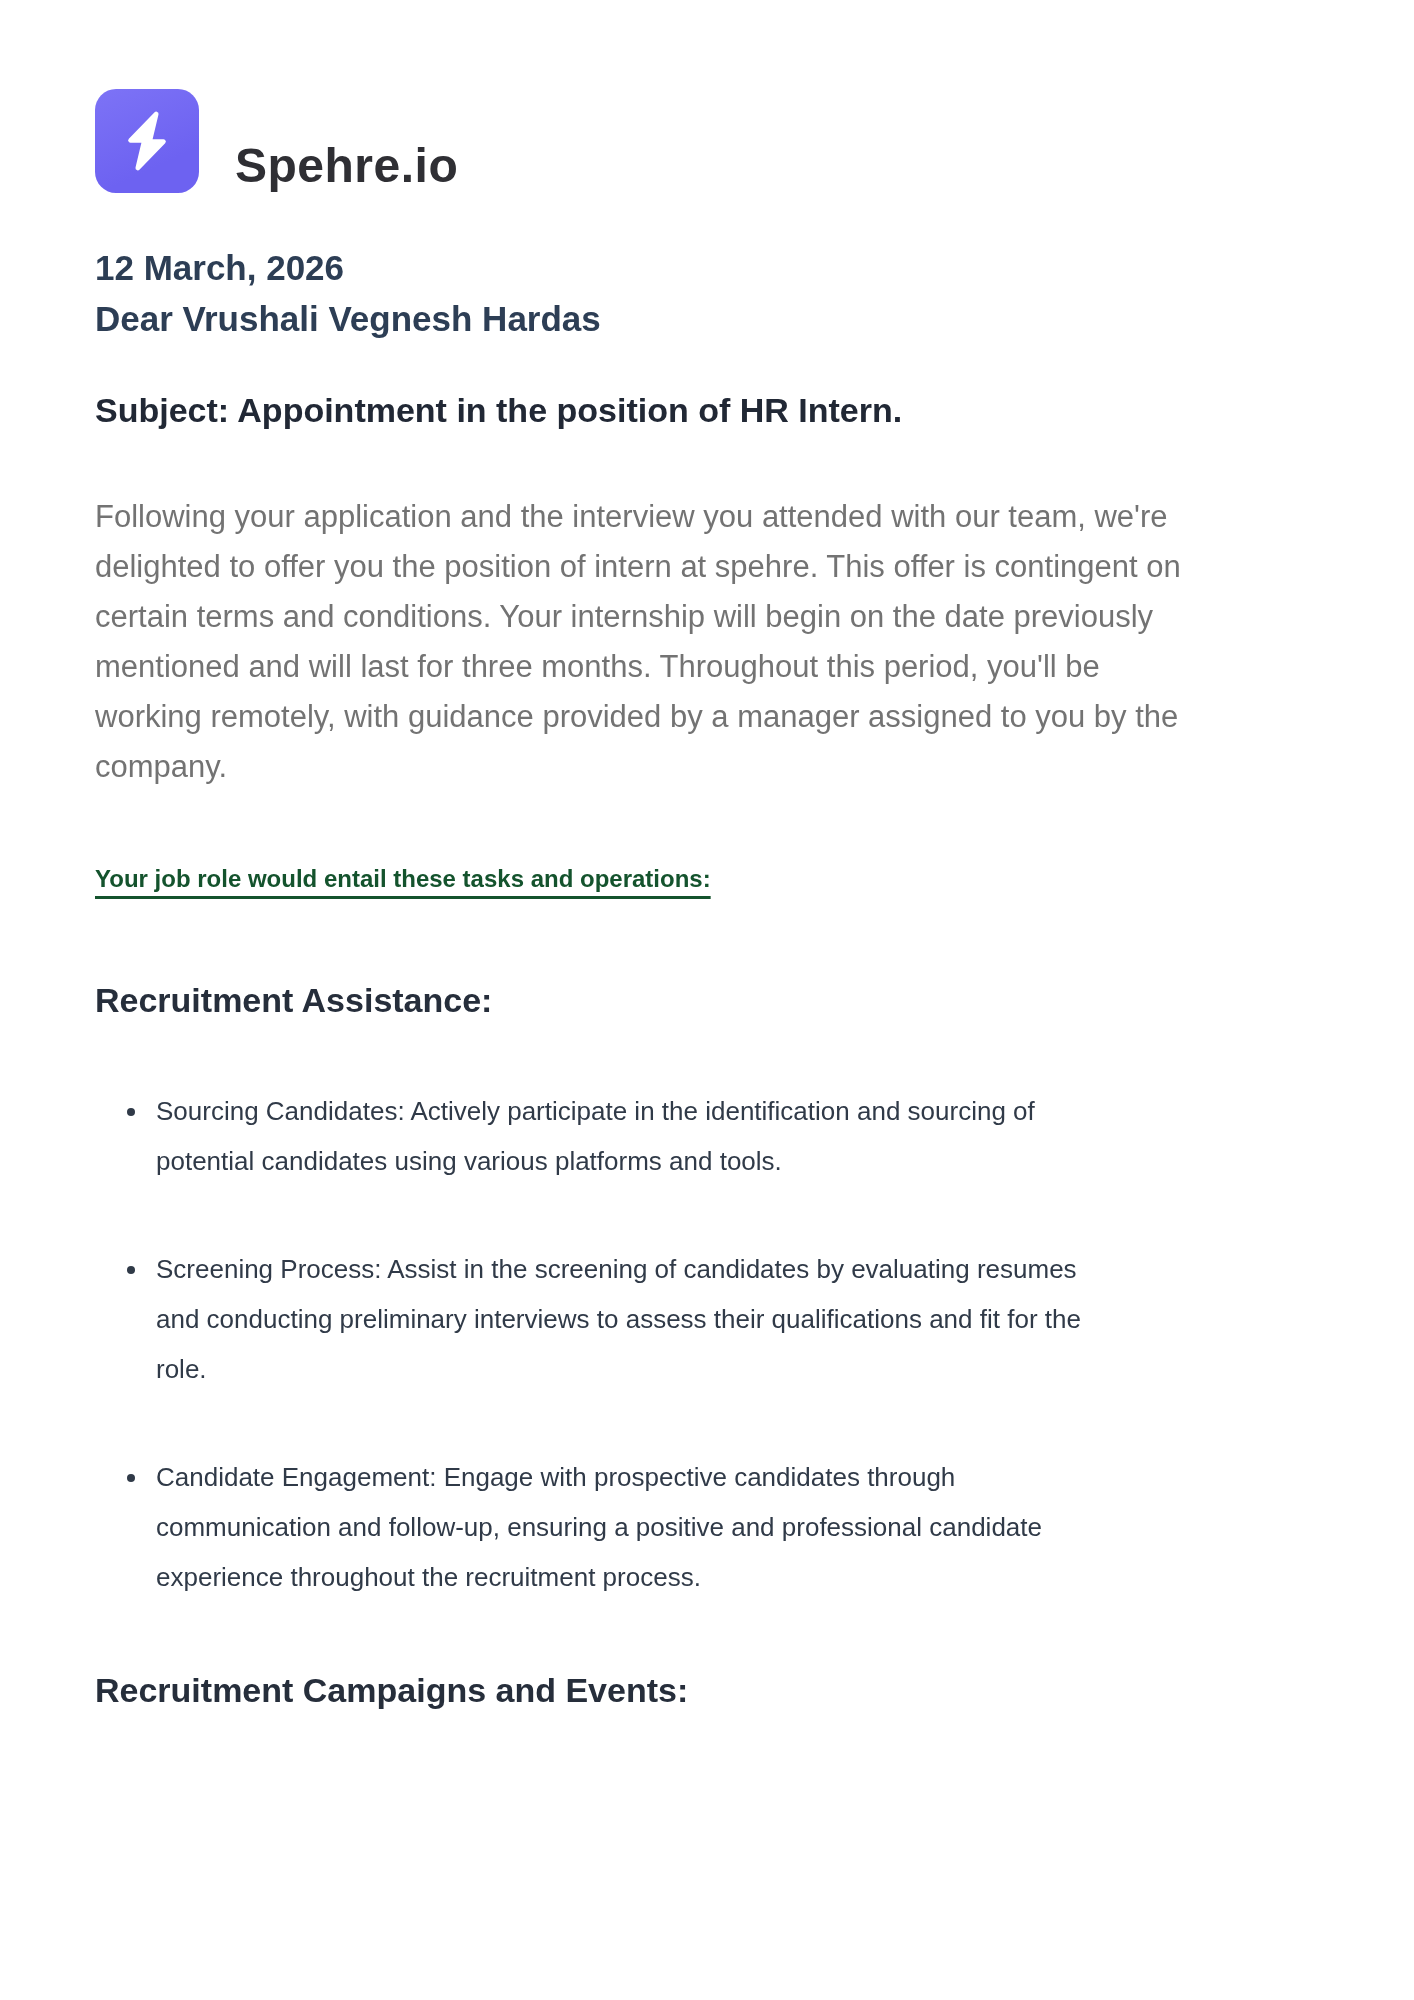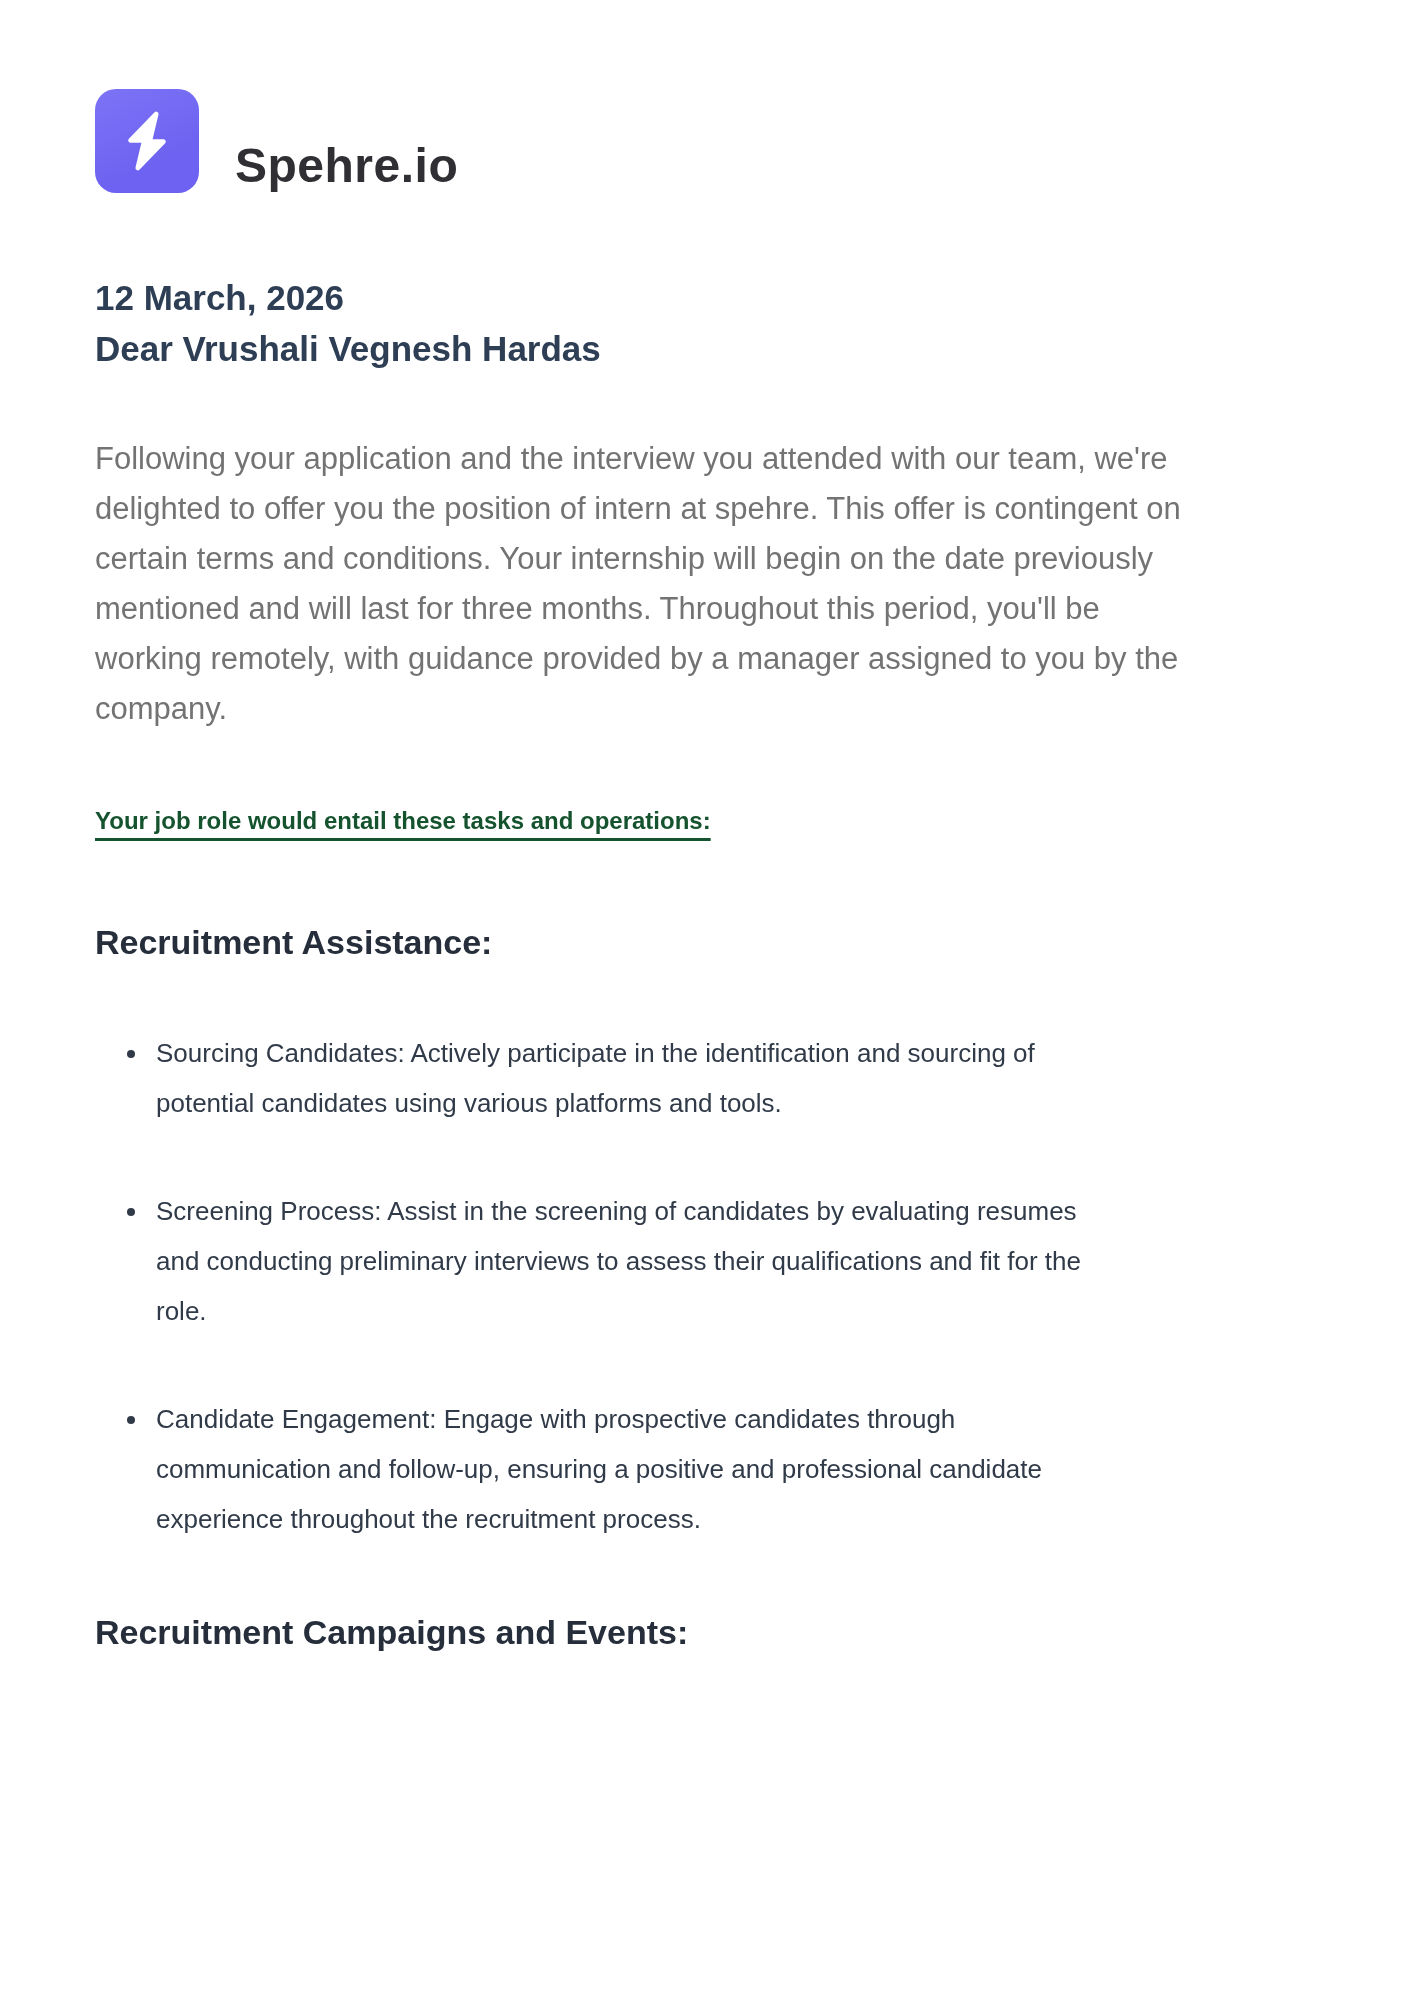--- a/index.html
+++ b/index.html
@@ -26,7 +26,7 @@
   }
 
   
-  .date-block { margin-top: 79px; }
+  .date-block { margin-top: 49px; }
   .date-line, .salutation-line {
     font-size: 35px; font-weight: 700; color: var(--navy, #2d3e55); line-height: 51px;
   }

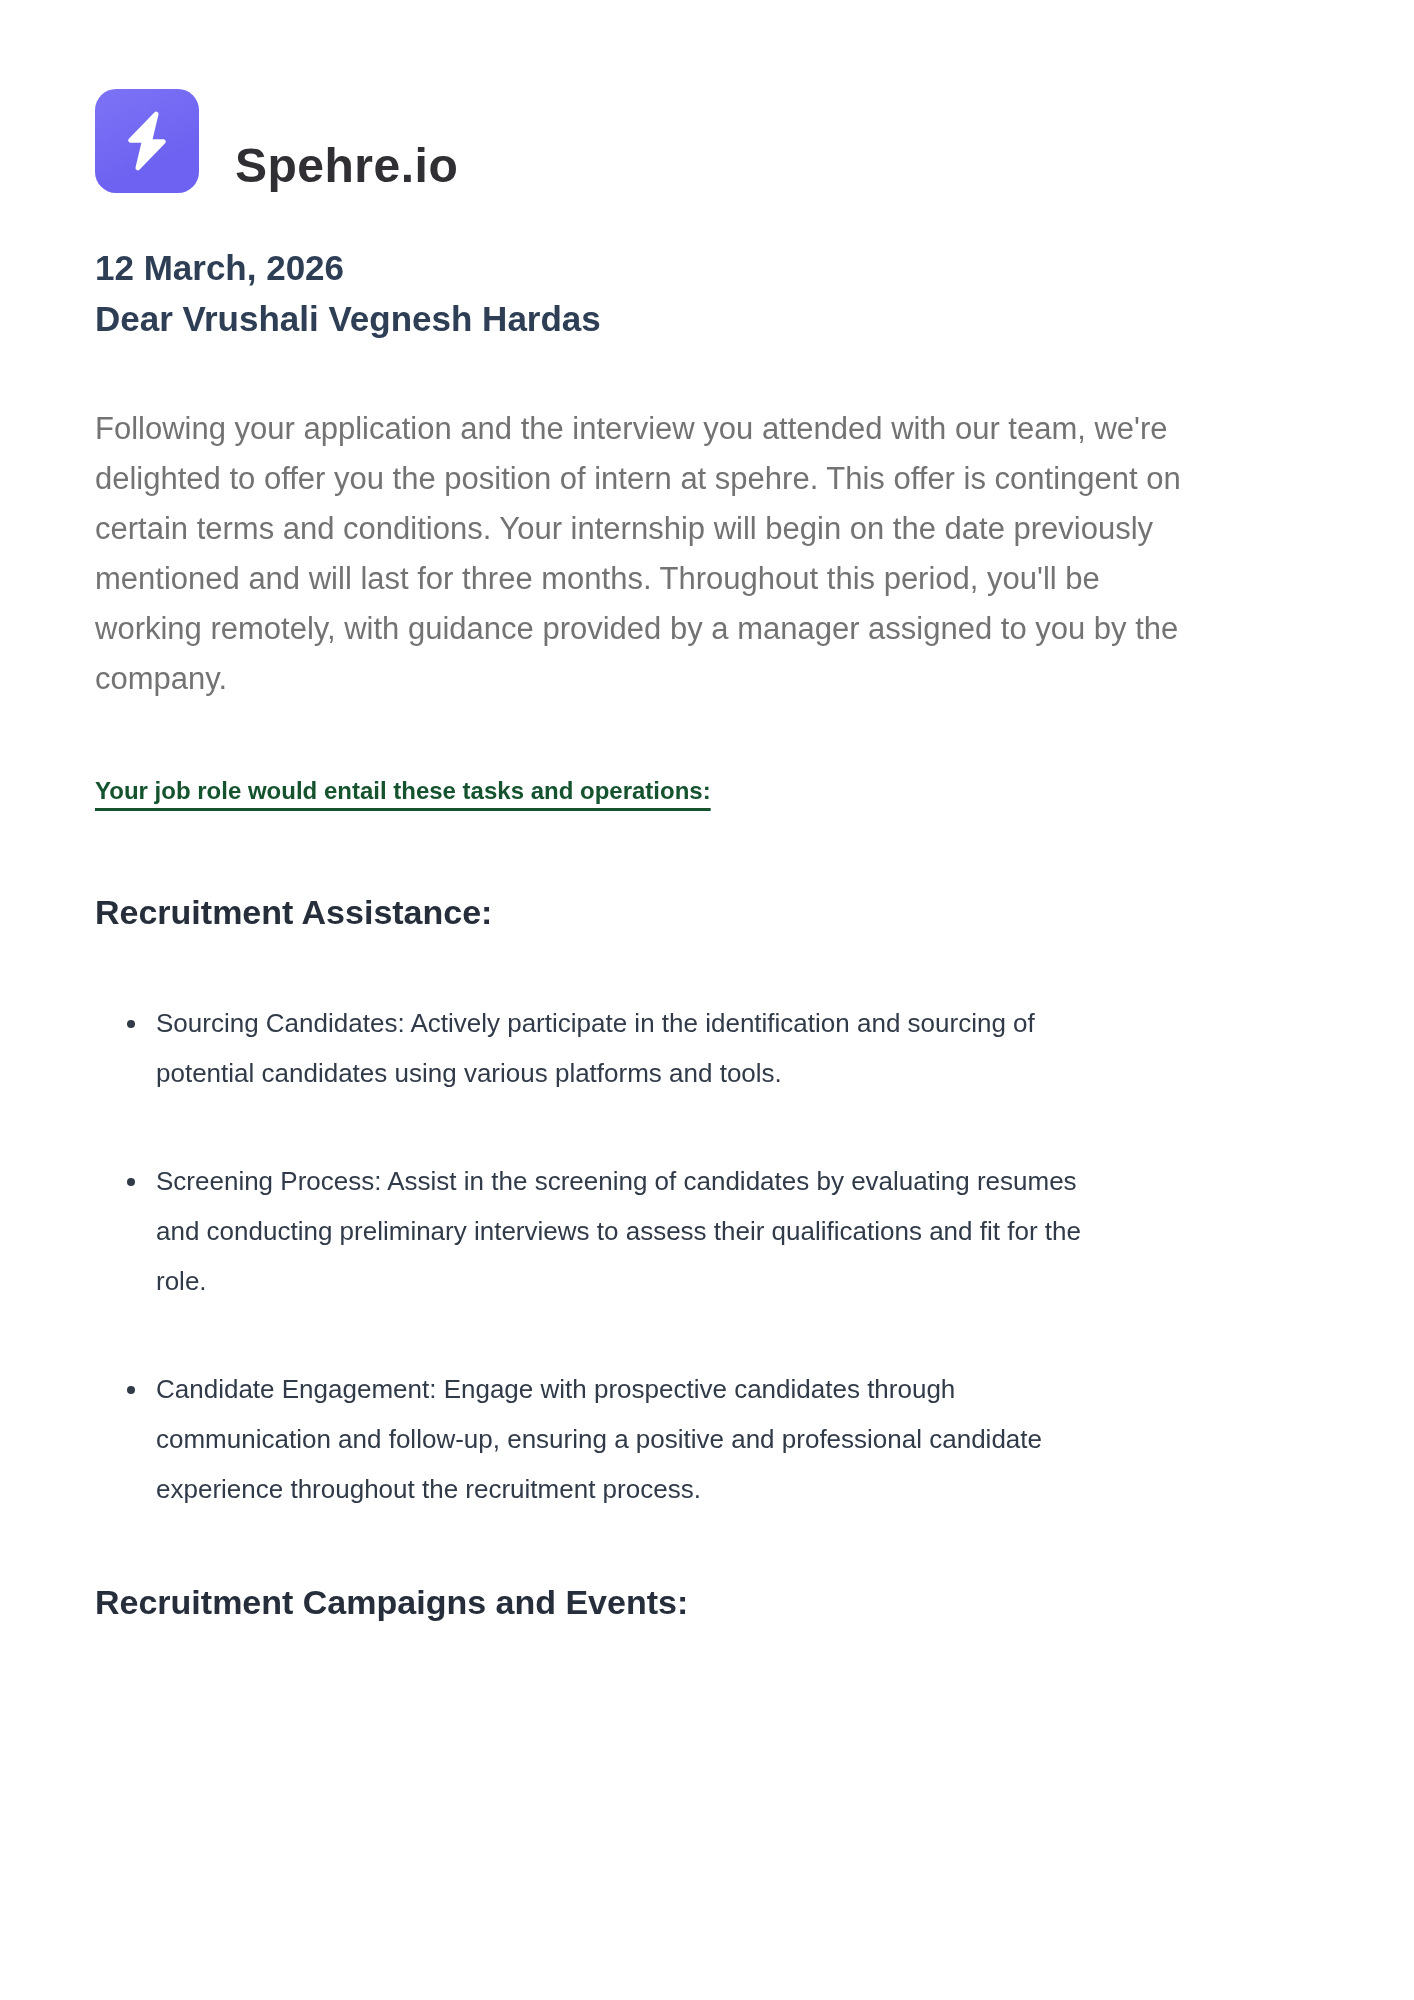--- a/index.html
+++ b/index.html
@@ -85,6 +85,7 @@
     <div class="salutation-line">Dear Vrushali Vegnesh Hardas</div>
   </div>
 
+  <div class="subject-line">Subject: Appointment in the position of HR Intern.</div>
 
   <p class="intro-par">Following your application and the interview you attended with our team, we're delighted to offer you the position of intern at spehre. This offer is contingent on certain terms and conditions. Your internship will begin on the date previously mentioned and will last for three months. Throughout this period, you'll be working remotely, with guidance provided by a manager assigned to you by the company.</p>
 

